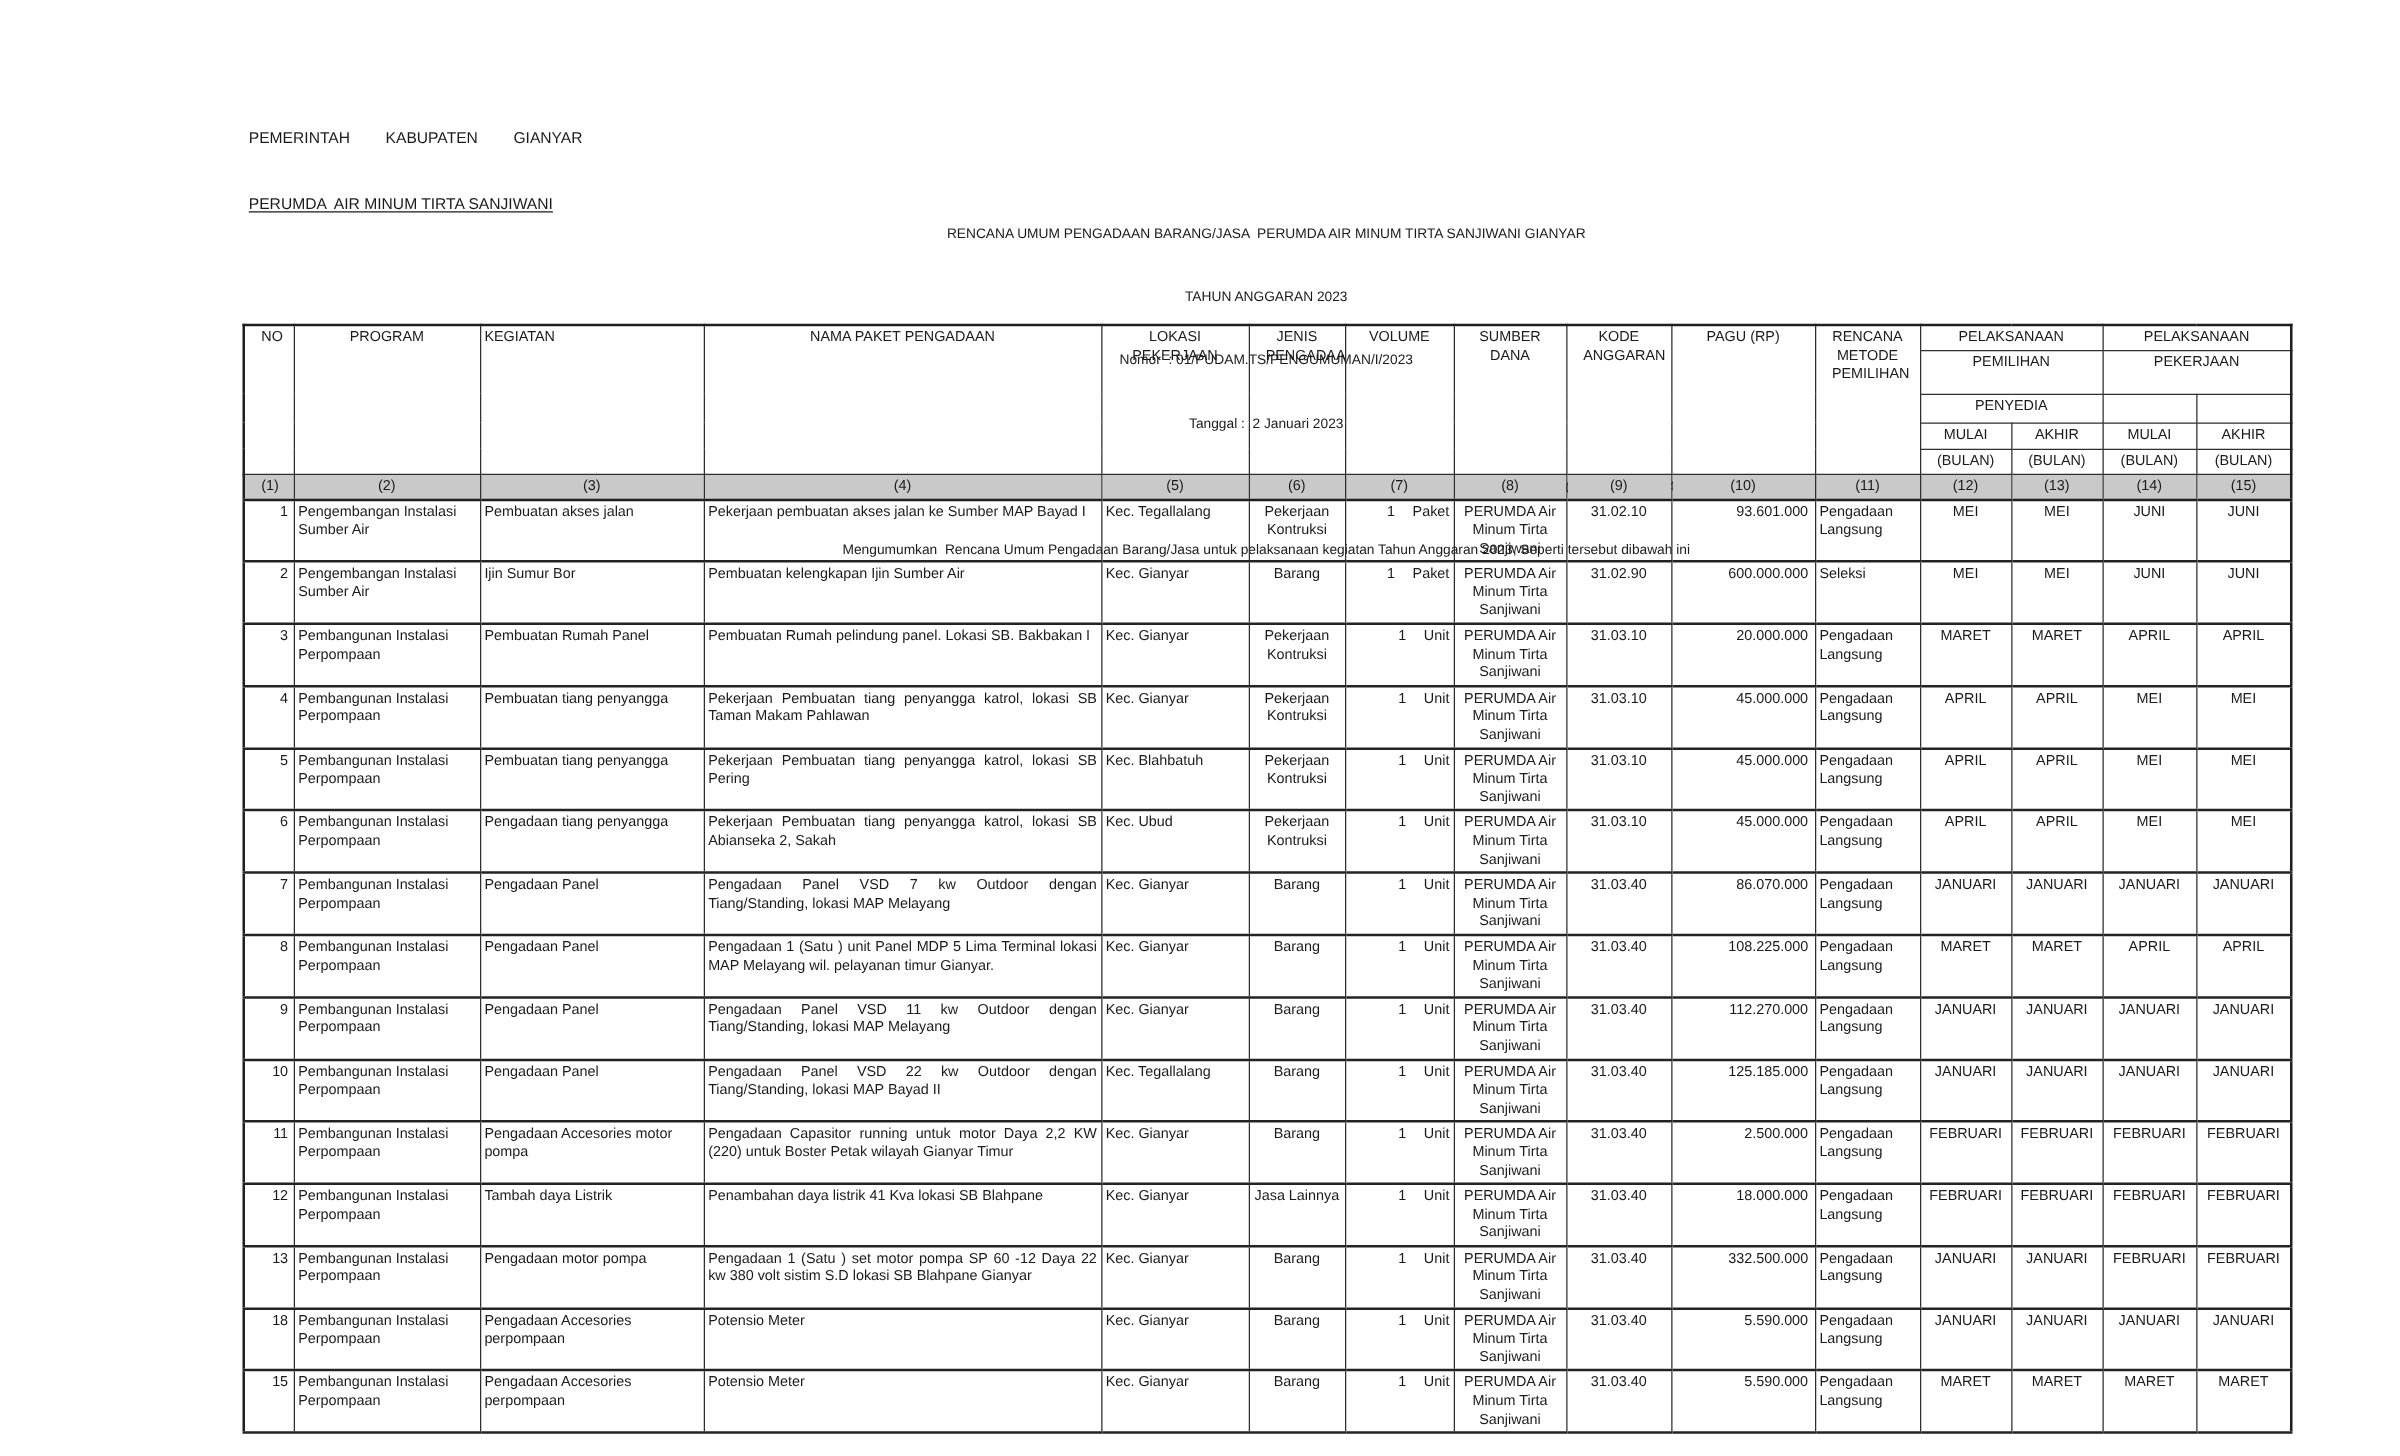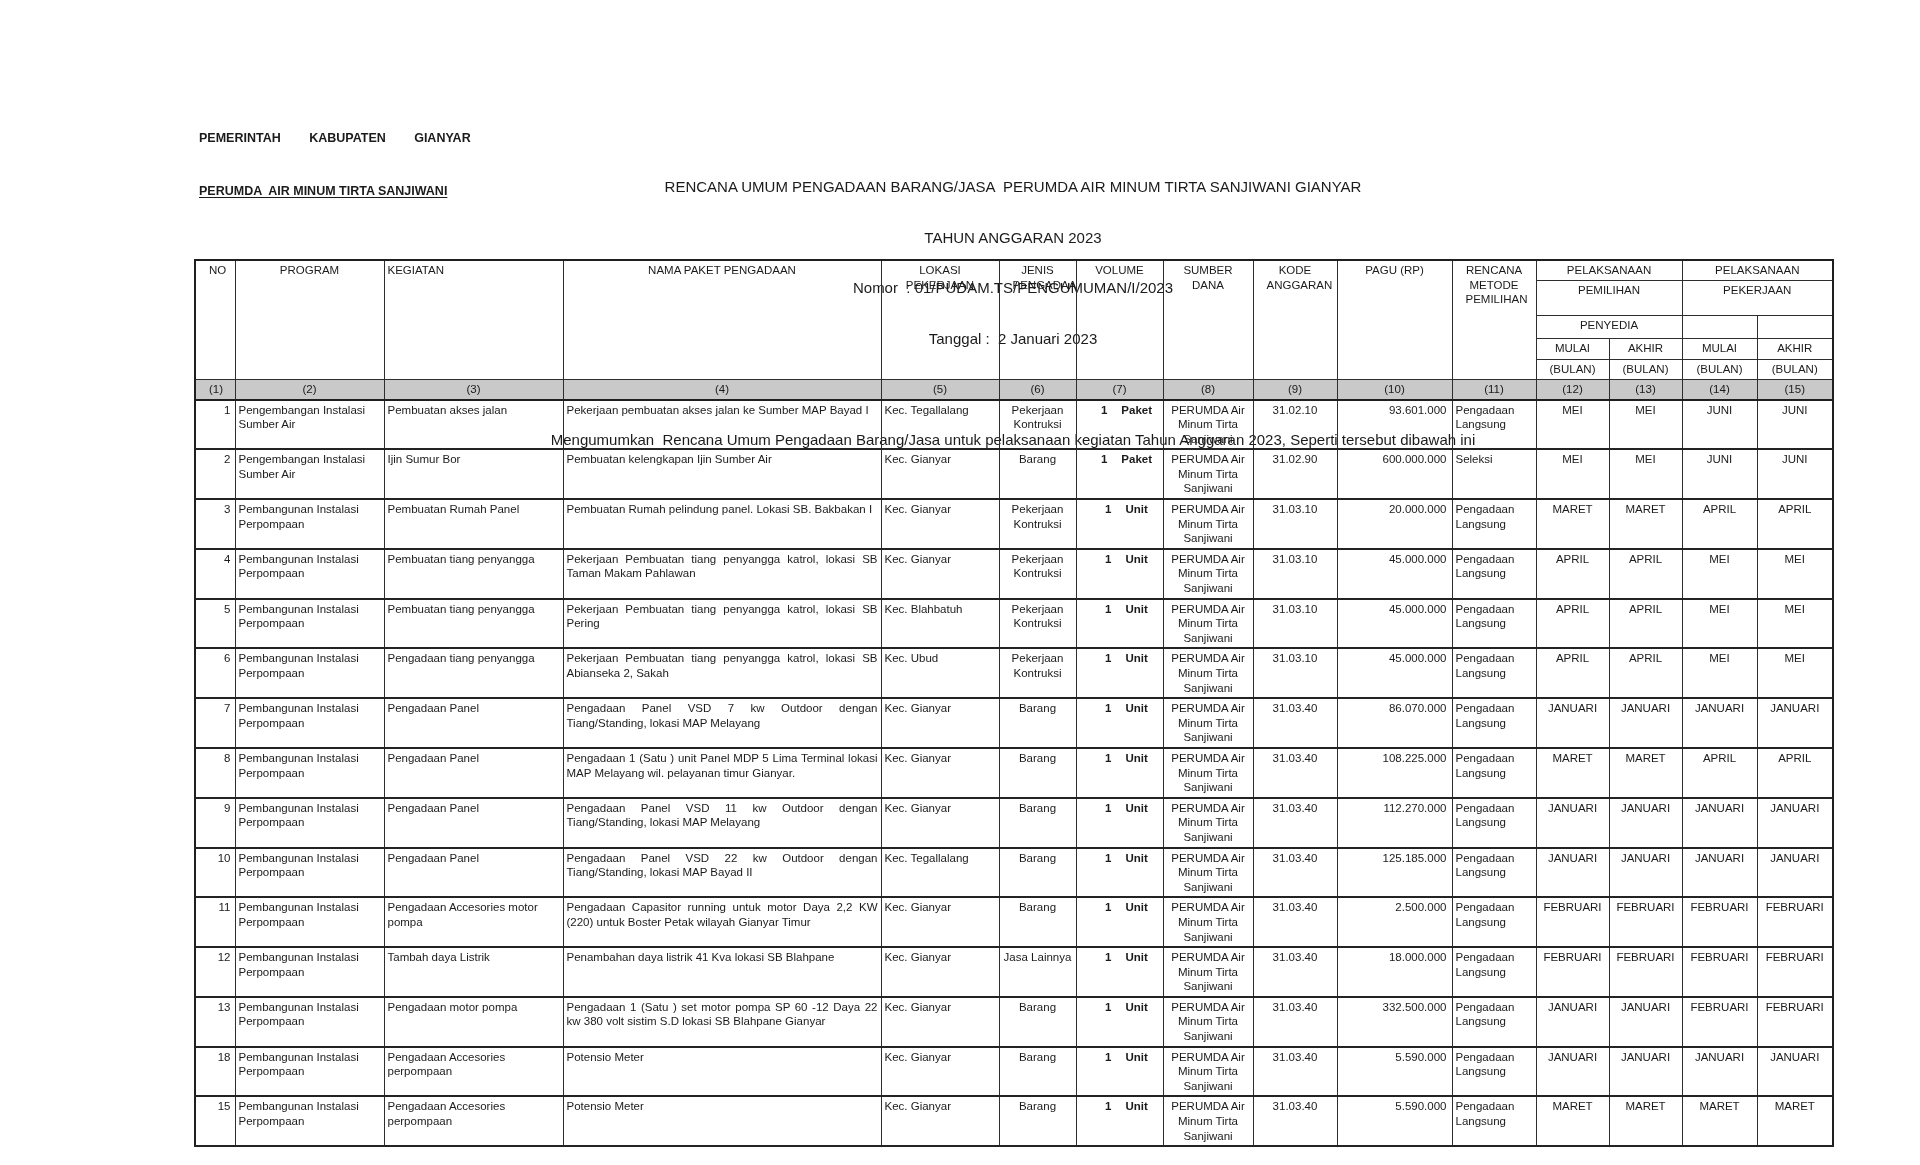--- a/index.html
+++ b/index.html
@@ -10,7 +10,7 @@
   .page{position:absolute;inset:0;background:#ffffff;}
 
   
-  .letterhead{position:absolute;left:199px;top:95px;font-size:12.5px;font-weight:bold;line-height:17.5px;white-space:pre;}
+  .letterhead{position:absolute;left:199px;top:67px;font-size:12.5px;font-weight:normal;line-height:17.5px;white-space:pre;}
   .letterhead .lh1{word-spacing:6px;}
   .letterhead .lh2{text-decoration:underline;text-underline-offset:2px;}
 

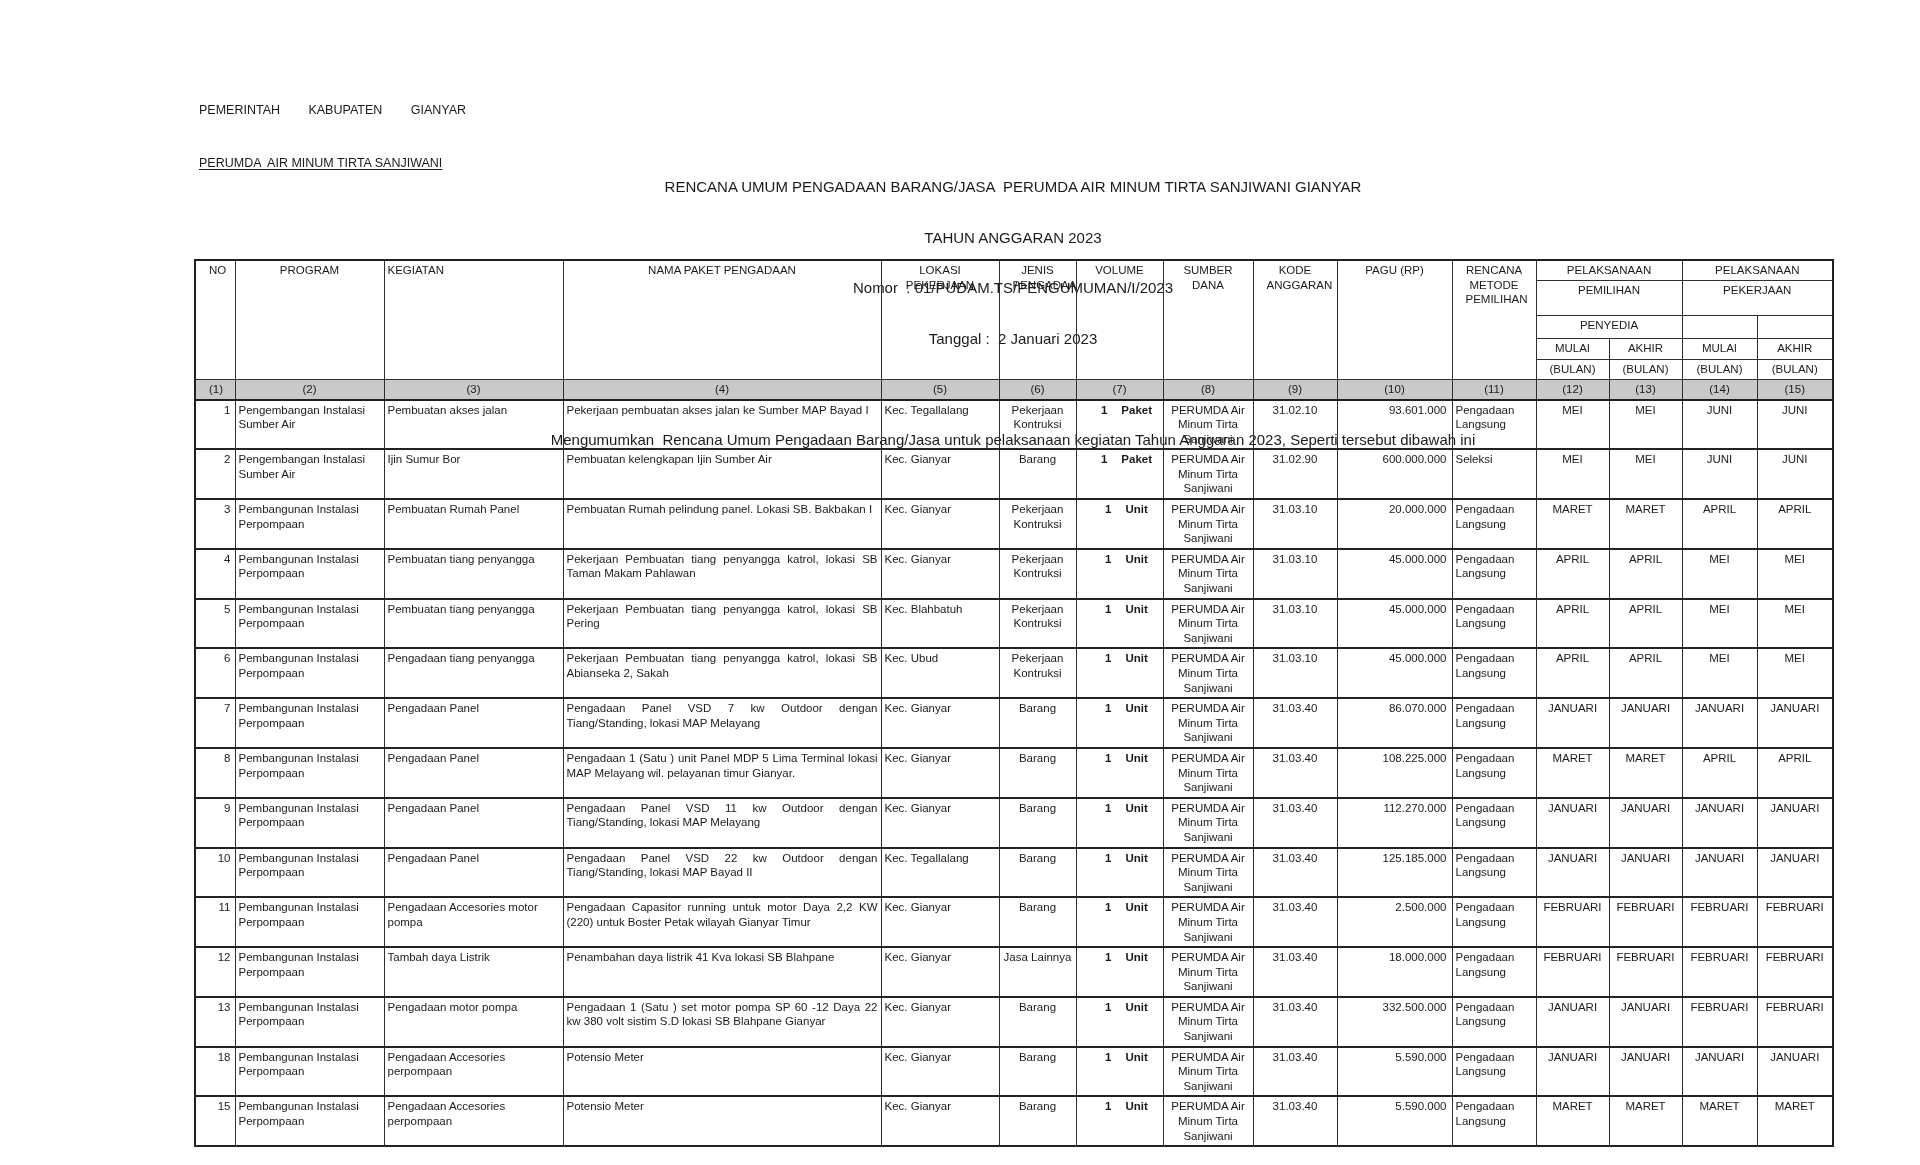--- a/index.html
+++ b/index.html
@@ -15,7 +15,7 @@
   .letterhead .lh2{text-decoration:underline;text-underline-offset:2px;}
 
   
-  .title-block{position:absolute;left:194px;top:145px;width:1638px;text-align:center;font-size:15px;line-height:16.9px;white-space:pre;}
+  .title-block{position:absolute;left:194px;top:145px;width:1638px;text-align:center;font-size:11px;line-height:16.9px;white-space:pre;}
 
   
   table.ruptable{

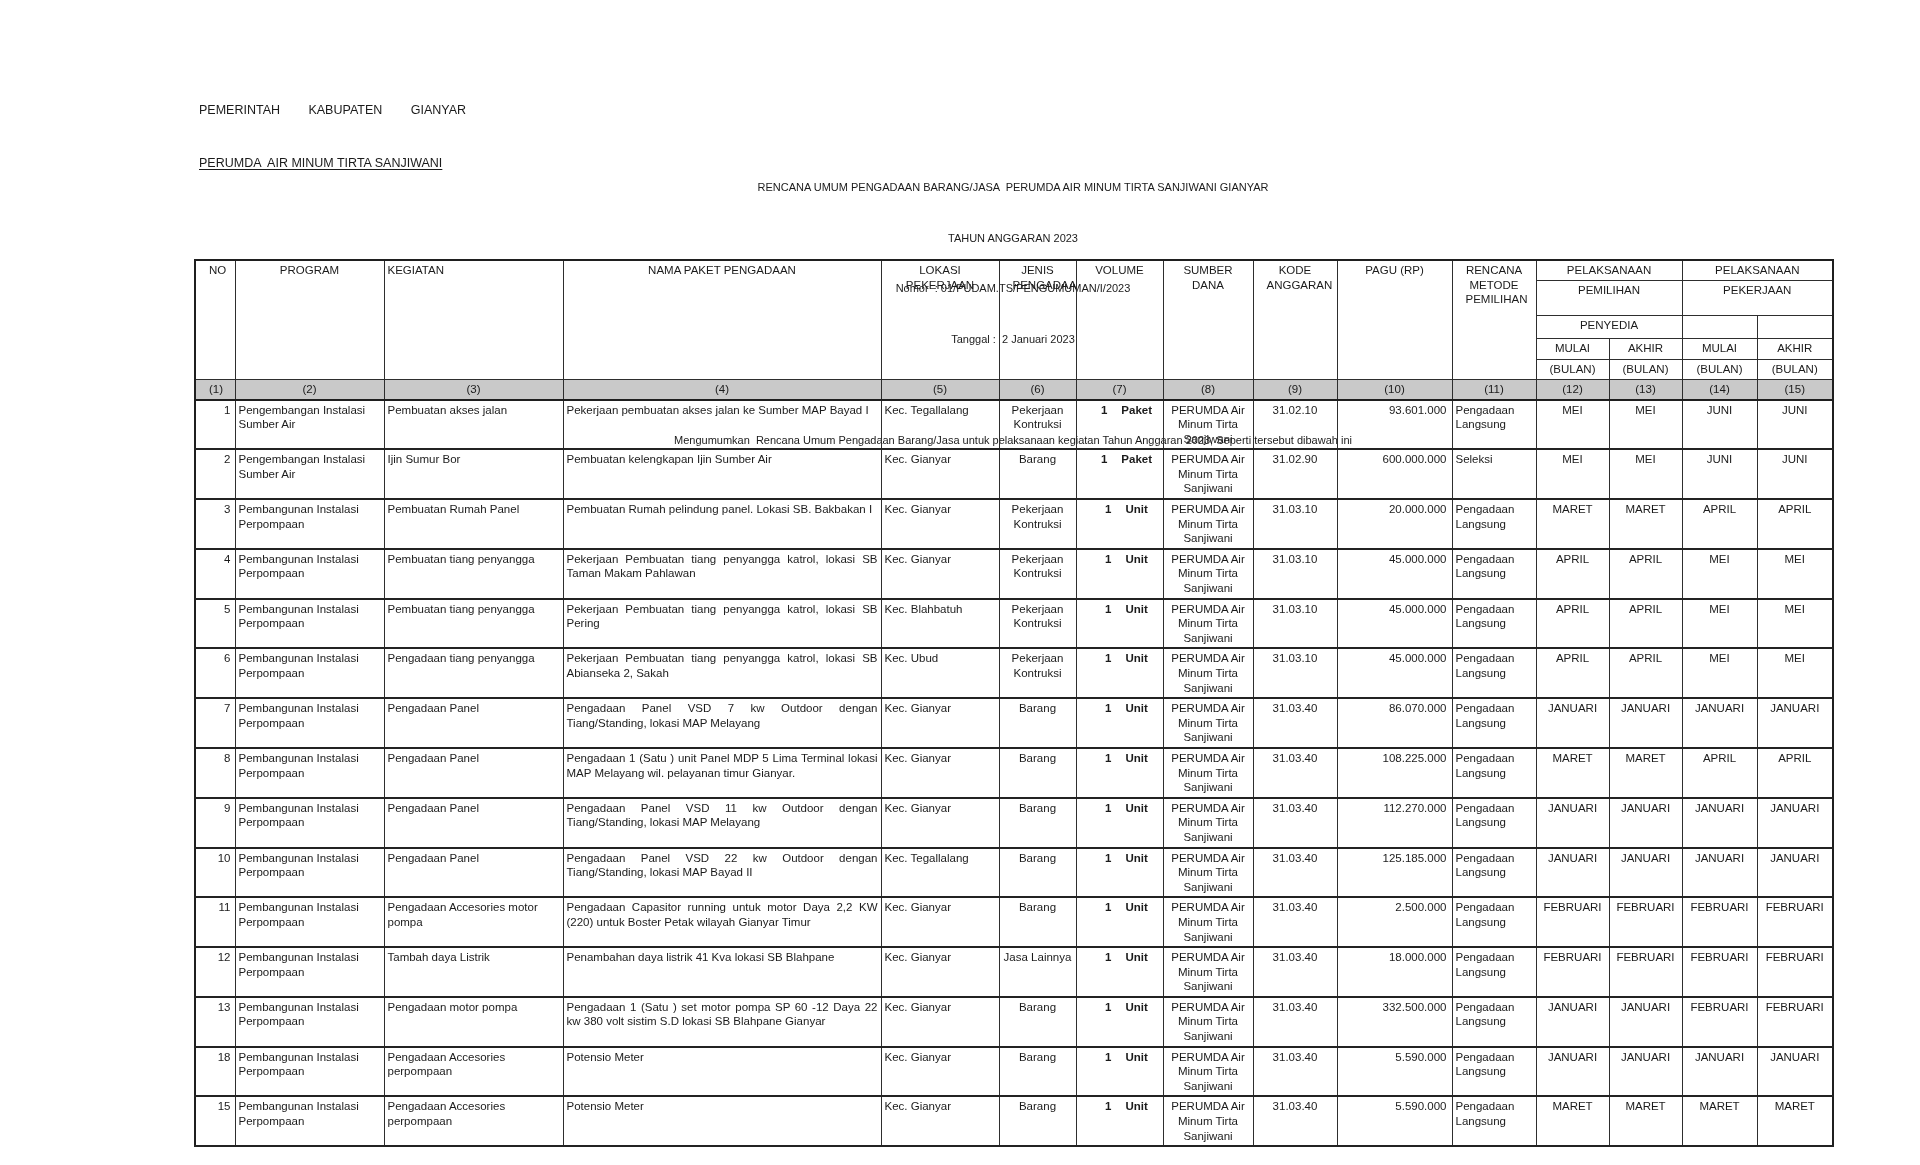--- a/index.html
+++ b/index.html
@@ -47,7 +47,7 @@
   .c-nama{text-align:justify;}
   .c-jenis,.c-sumber,.c-kode,.c-month{text-align:center;}
   .c-pagu{text-align:right;padding-right:5px !important;}
-  .c-vol{text-align:center;white-space:nowrap;font-weight:bold;}
+  .c-vol{text-align:right;white-space:nowrap;}
   .c-vol .vq{margin-left:14px;}
   .c-vol .vu{margin-left:14px;}
 </style>

